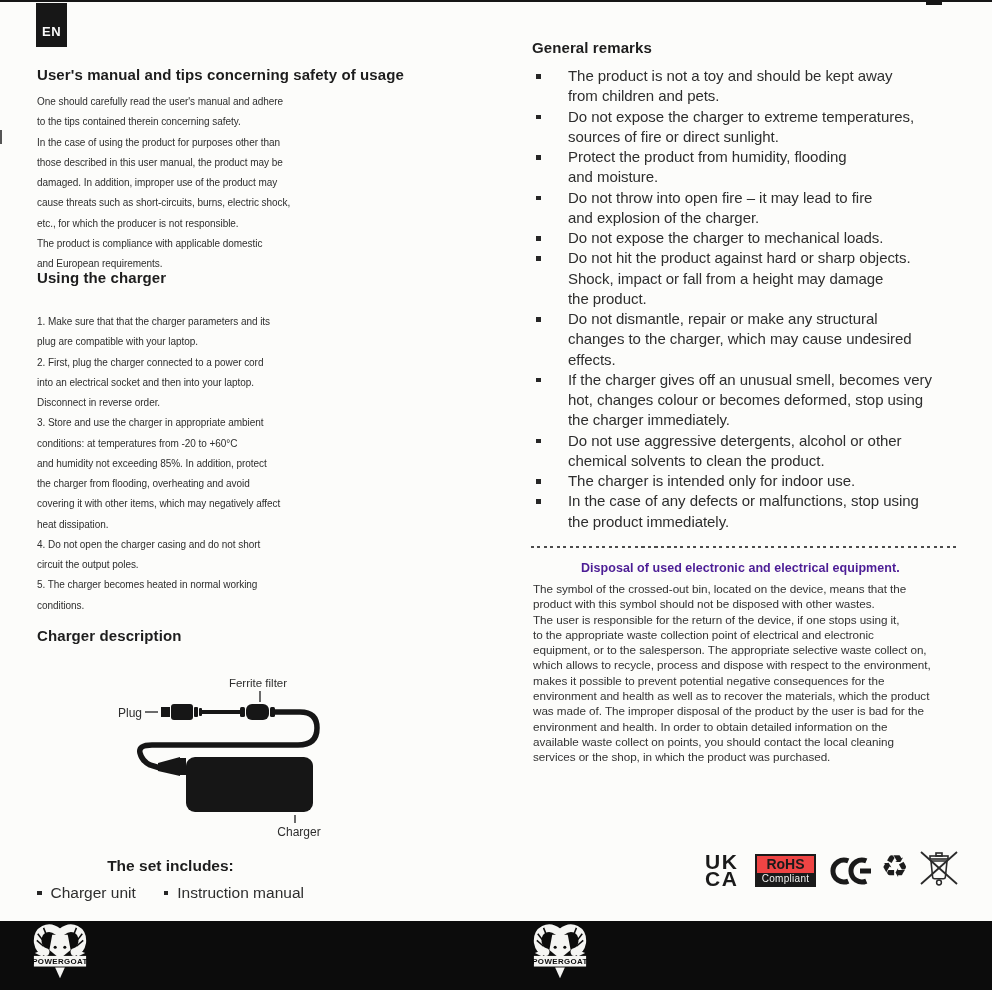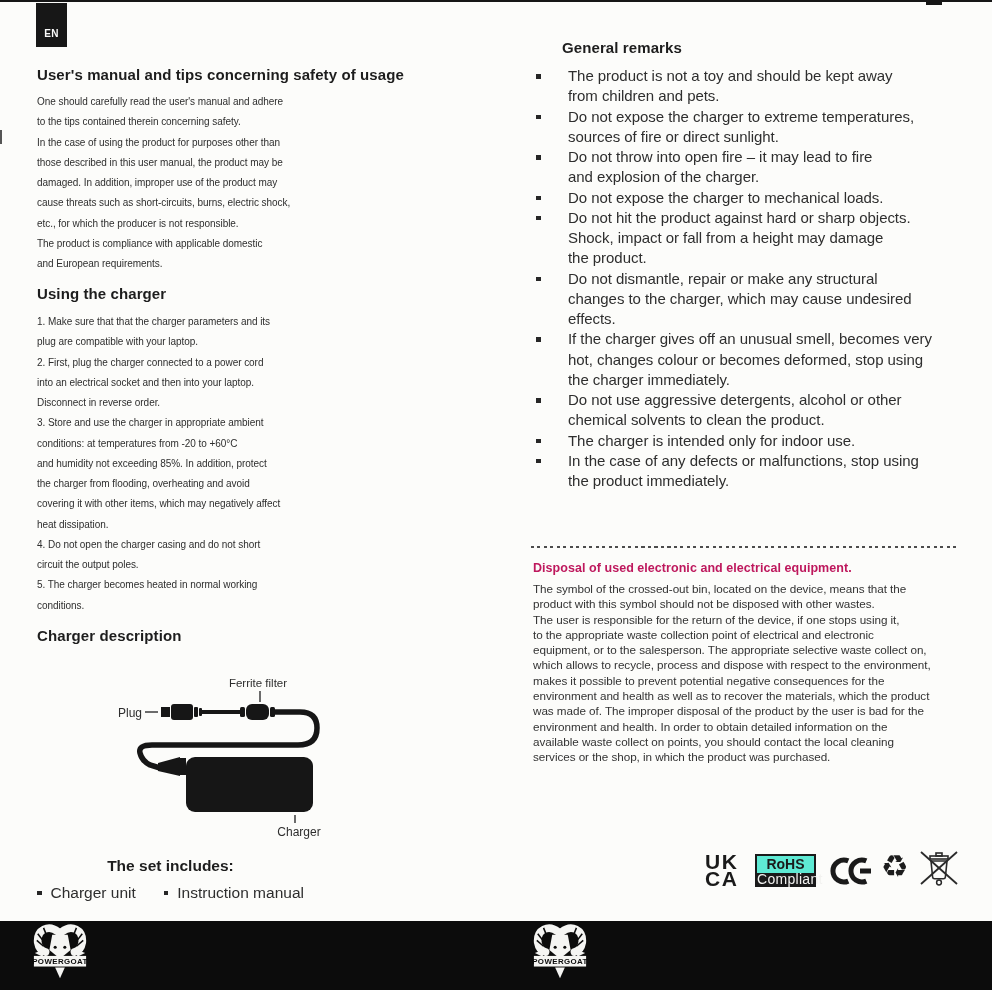--- a/index.html
+++ b/index.html
@@ -10,7 +10,7 @@
   .corner-mark{left:926px;top:0;width:16px;height:5px;background:#161616;}
   .edge-mark{left:0;top:130px;width:2px;height:14px;background:#555;}
   .en-badge{left:36px;top:3px;width:31px;height:44px;background:#171717;color:#fafafa;
-            font-weight:700;font-size:10px;letter-spacing:.4px;display:flex;
+            font-weight:700;font-size:13px;letter-spacing:.4px;display:flex;
             align-items:flex-end;justify-content:center;padding-bottom:8px;box-sizing:border-box;}
   .h{font-weight:700;color:#1d1d1d;font-size:15px;letter-spacing:.1px;}
   .prose{font-size:10px;line-height:20.25px;white-space:pre-line;letter-spacing:-.05px;}

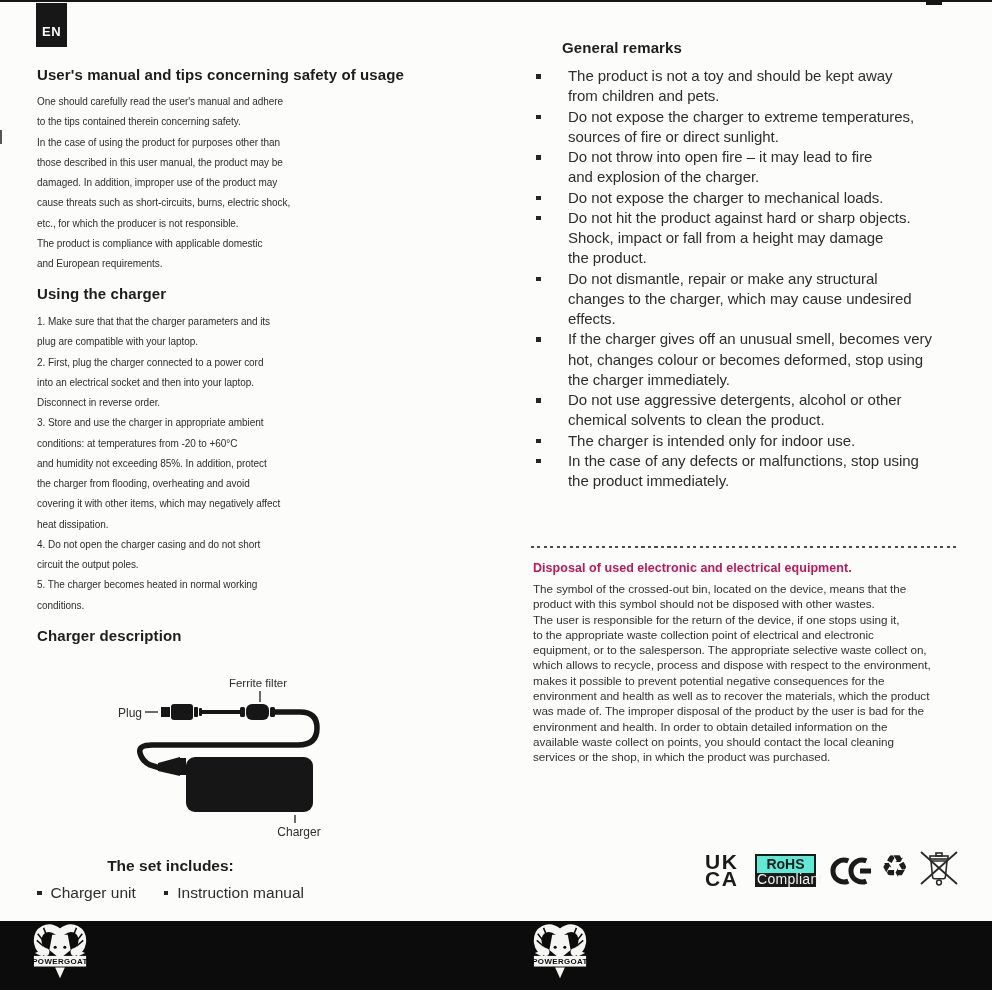--- a/index.html
+++ b/index.html
@@ -116,7 +116,7 @@
       </span>
   </div>
 
-  <div class="abs h" style="left:532px;top:39px;margin-left:30px;">General remarks</div>
+  <div class="abs h" style="left:532px;top:39px;">General remarks</div>
 
   <ul class="abs bullets" style="left:536px;top:66px;">
       <li>

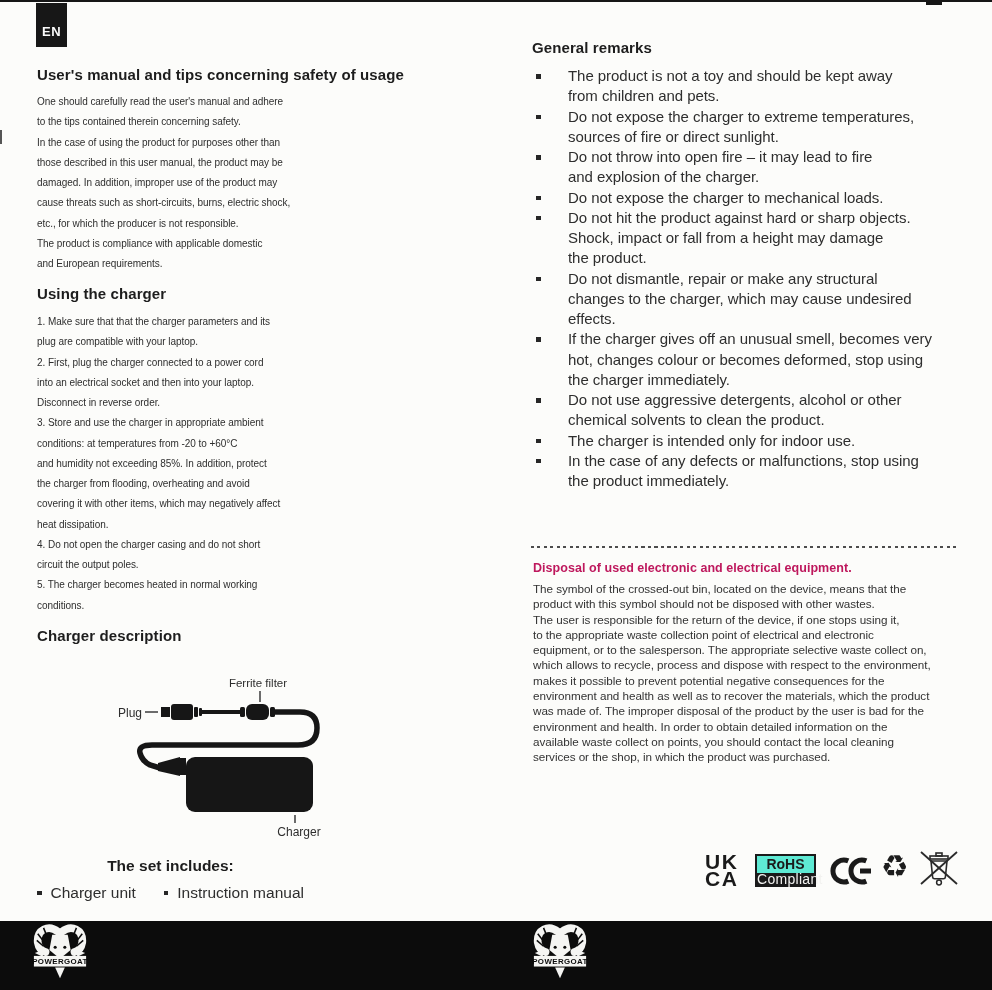--- a/index.html
+++ b/index.html
@@ -131,6 +131,11 @@
     </li>
       <li>
       <span class="bullet-sq"></span>
+      <span class="btxt">Protect the product from humidity, flooding
+and moisture.</span>
+    </li>
+      <li>
+      <span class="bullet-sq"></span>
       <span class="btxt">Do not throw into open fire – it may lead to fire
 and explosion of the charger.</span>
     </li>

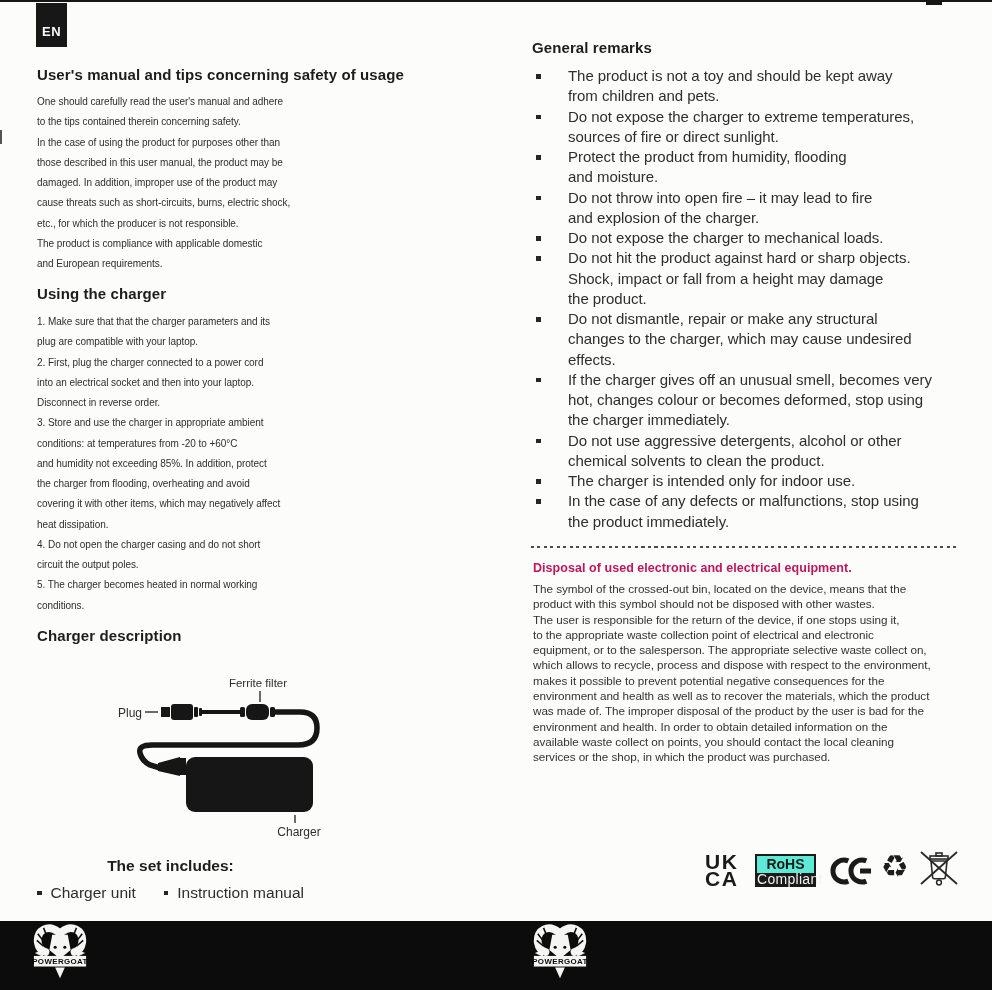--- a/index.html
+++ b/index.html
@@ -60,7 +60,7 @@
 The product is compliance with applicable domestic
 and European requirements.</div>
 
-  <div class="abs h" style="left:37px;top:285px;">Using the charger</div>
+  <div class="abs h" style="left:37px;top:269px;">Using the charger</div>
 
   <div class="abs prose" style="left:37px;top:312px;width:445px;">1. Make sure that that the charger parameters and its
 plug are compatible with your laptop.

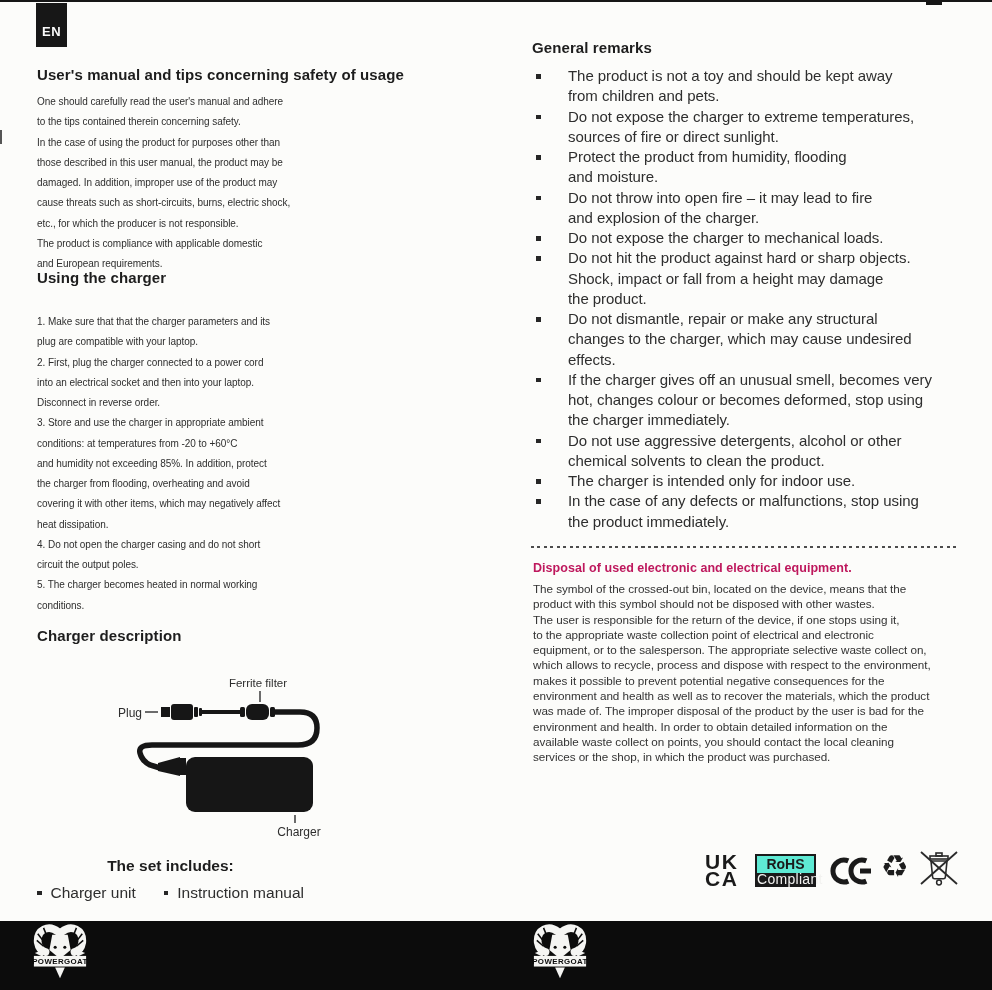--- a/index.html
+++ b/index.html
@@ -20,7 +20,7 @@
   .bullet-sq::before{content:"";display:block;width:4.5px;height:4.5px;background:#262626;margin-top:8px;}
   .btxt{white-space:pre-line;letter-spacing:-.05px;margin-left:16px;}
   .divider{height:2px;background-image:repeating-linear-gradient(90deg,#4c4c4c 0 3px,transparent 3px 6.5px);}
-  .fine-h{font-size:12.5px;font-weight:700;color:#be185d;letter-spacing:.05px;}
+  .fine-h{font-size:12.5px;font-weight:700;color:#4c1d95;letter-spacing:.05px;margin-left:48px;}
   .fine{font-size:11.7px;line-height:15.3px;white-space:pre-line;color:#333;width:440px;letter-spacing:-.05px;}
   .set-line{display:flex;align-items:center;gap:9px;font-size:15.5px;flex-direction:column;}
   .set-label{font-weight:700;color:#1d1d1d;}

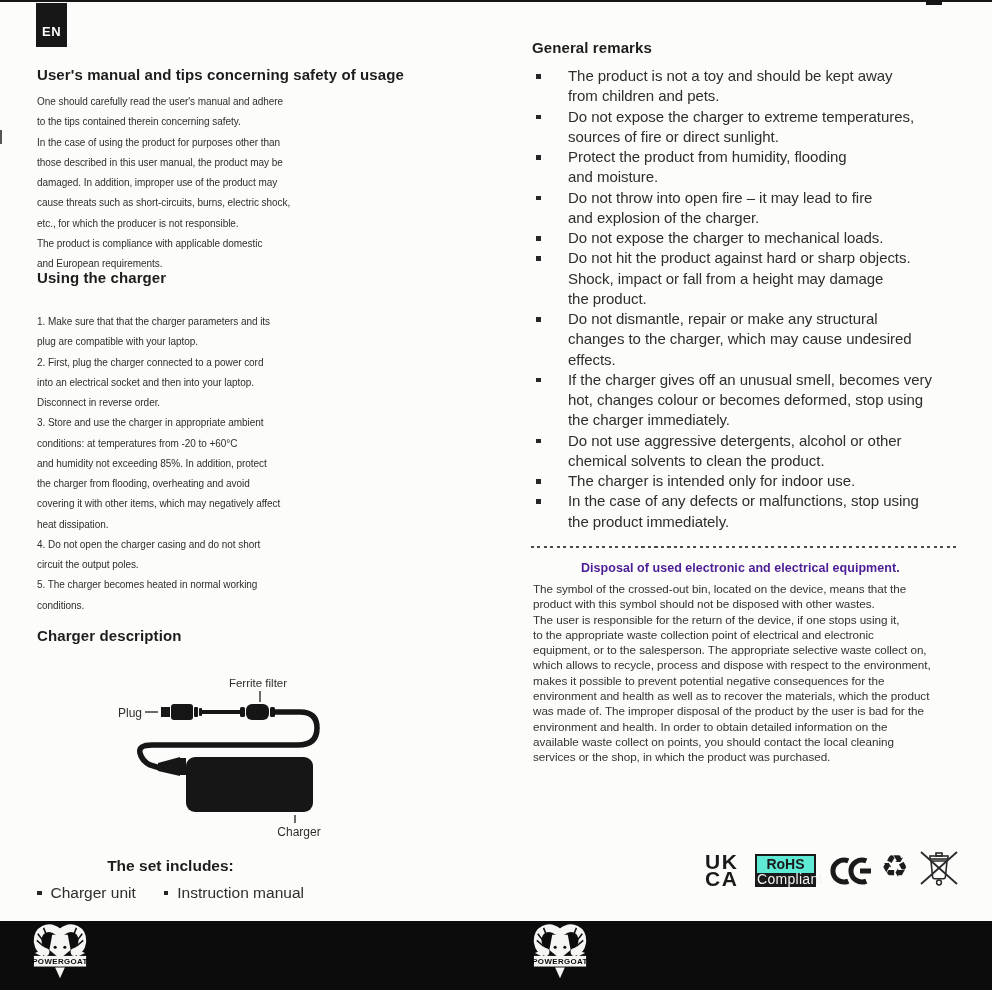--- a/index.html
+++ b/index.html
@@ -28,7 +28,7 @@
   .set-item{display:flex;align-items:center;gap:9px;}
   .set-sq{width:4.5px;height:4.5px;background:#262626;}
   .ukca{font-size:21px;font-weight:700;line-height:16.5px;letter-spacing:1.5px;color:#1a1a1a;}
-  .rohs{width:61px;height:33px;border:2.5px solid #1a1a1a;box-sizing:border-box;background:#5eead4;
+  .rohs{width:61px;height:33px;border:2.5px solid #1a1a1a;box-sizing:border-box;background:#ef4444;
         display:flex;flex-direction:column;}
   .rohs-top{flex:1;font-size:14px;font-weight:700;color:#1a1a1a;text-align:center;line-height:16px;}
   .rohs-bot{height:12px;background:#1a1a1a;color:#f2f2f0;font-size:14px;line-height:12px;

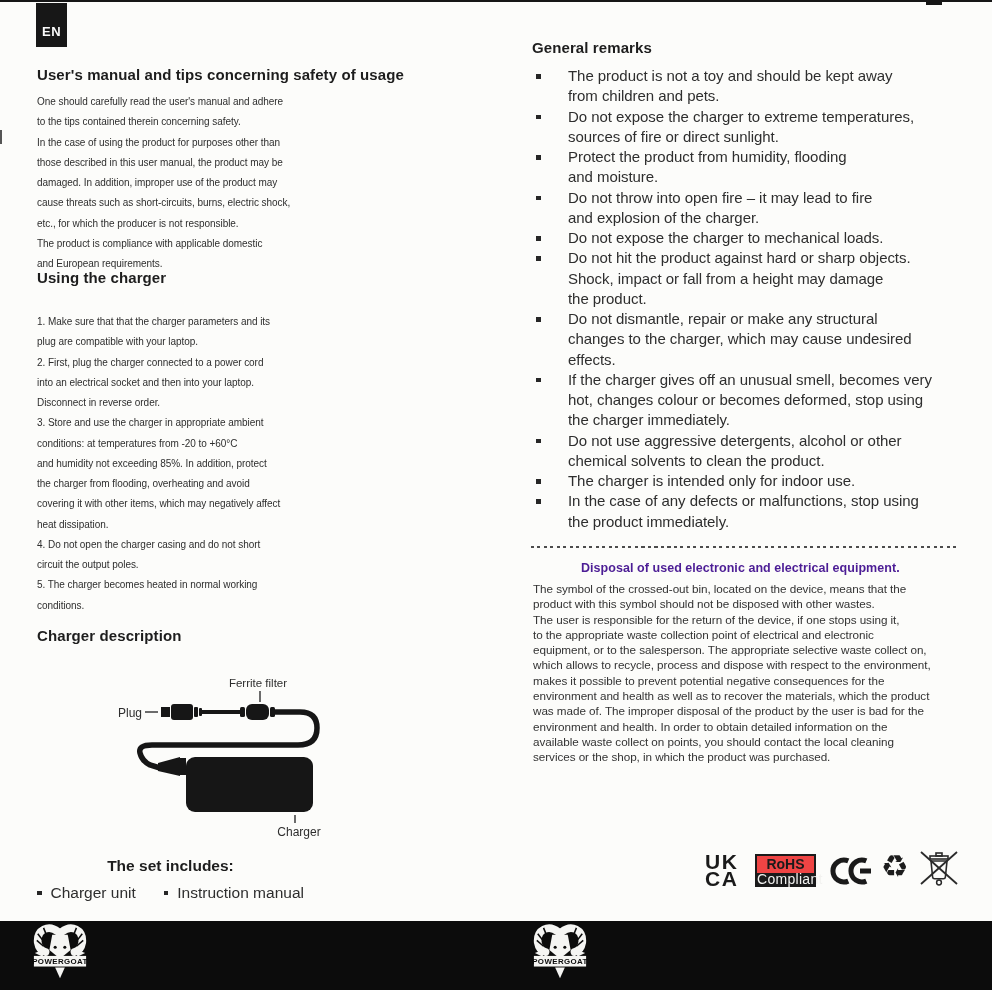--- a/index.html
+++ b/index.html
@@ -31,7 +31,7 @@
   .rohs{width:61px;height:33px;border:2.5px solid #1a1a1a;box-sizing:border-box;background:#ef4444;
         display:flex;flex-direction:column;}
   .rohs-top{flex:1;font-size:14px;font-weight:700;color:#1a1a1a;text-align:center;line-height:16px;}
-  .rohs-bot{height:12px;background:#1a1a1a;color:#f2f2f0;font-size:14px;line-height:12px;
+  .rohs-bot{height:12px;background:#1a1a1a;color:#f2f2f0;font-size:10px;line-height:12px;
             text-align:center;letter-spacing:.3px;}
   .recycle{font-size:31px;line-height:1;color:#1d1d1d;font-family:"DejaVu Sans",sans-serif;}
   .footer-bar{left:0;top:921px;width:992px;height:69px;background:#0c0c0c;}

